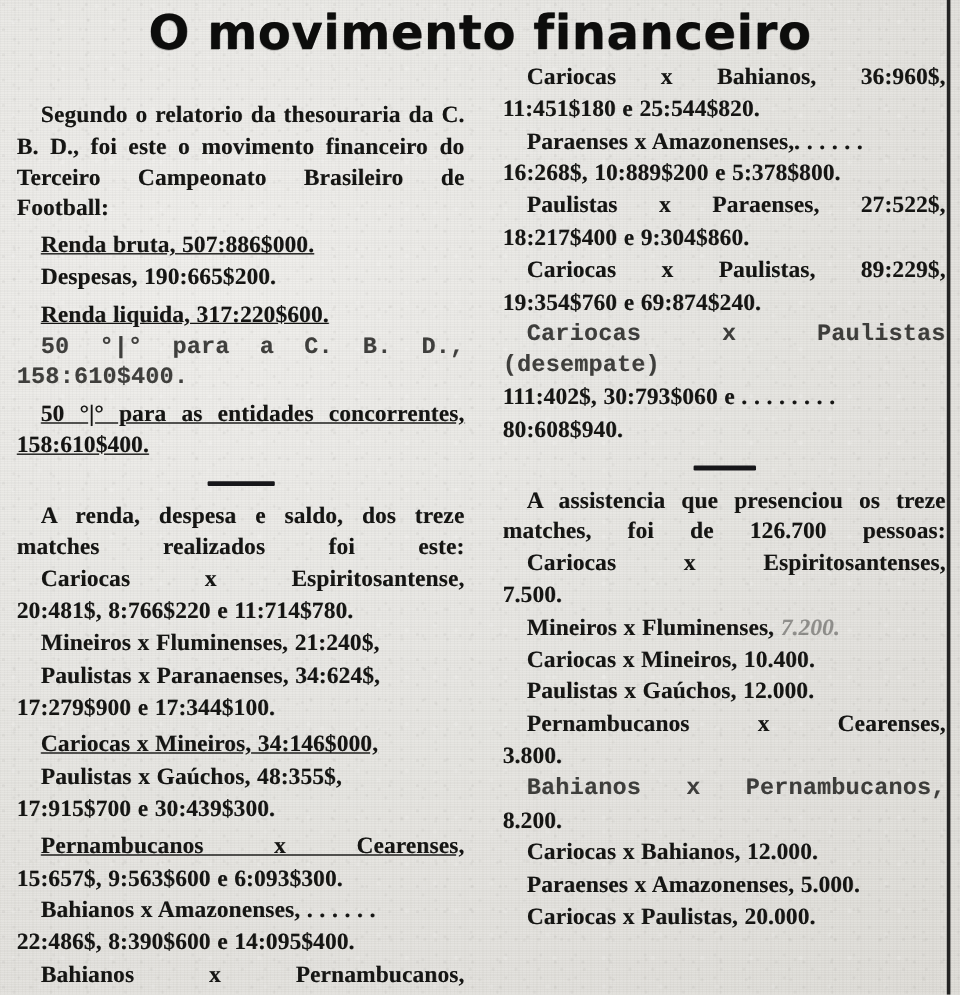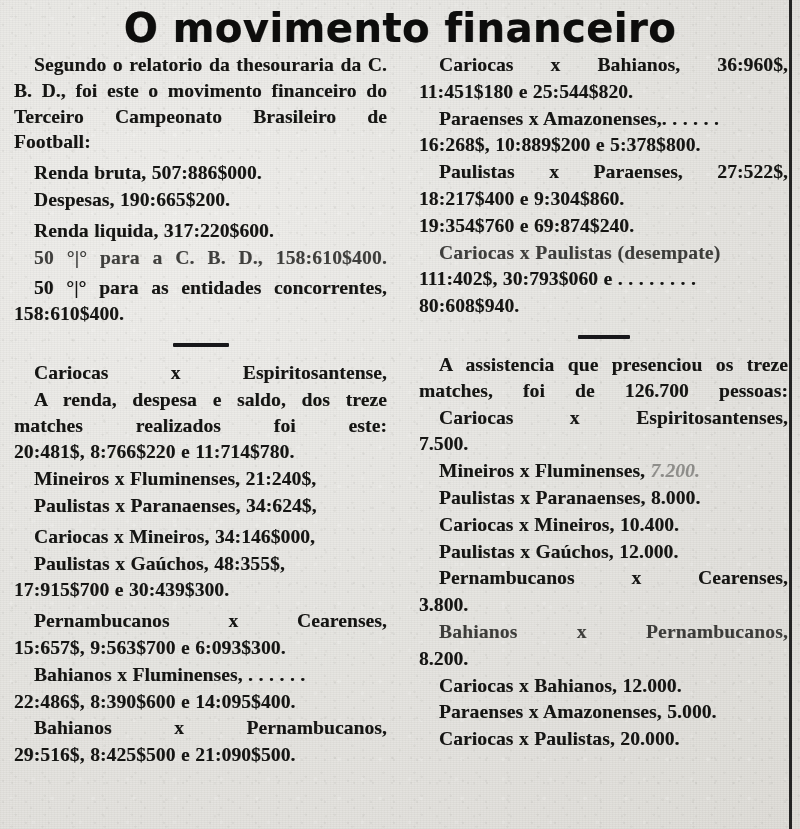--- a/index.html
+++ b/index.html
@@ -74,7 +74,7 @@
     box-sizing: border-box;
     position: relative;
   }
-  .col-left  { padding-right: 14px; }
+  .col-left  { padding-right: 14px; margin-top: 32px; }
   .col-right { padding-left: 18px; }
 
   

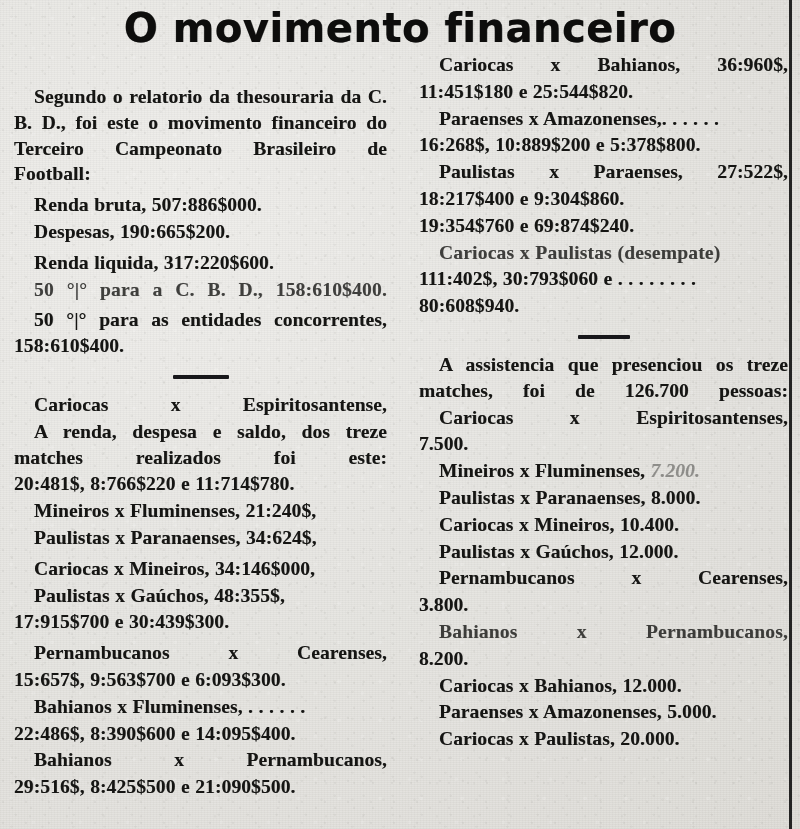--- a/index.html
+++ b/index.html
@@ -102,7 +102,7 @@
     word-spacing: .5px;
   }
   .para.indent { text-indent: 20px; }
-  .para.gap-sm { margin-top: 5px; }
+  .para.gap-sm { margin-top: 5px; text-decoration: underline; }
   .para.stretch { text-align-last: justify; }
 
   

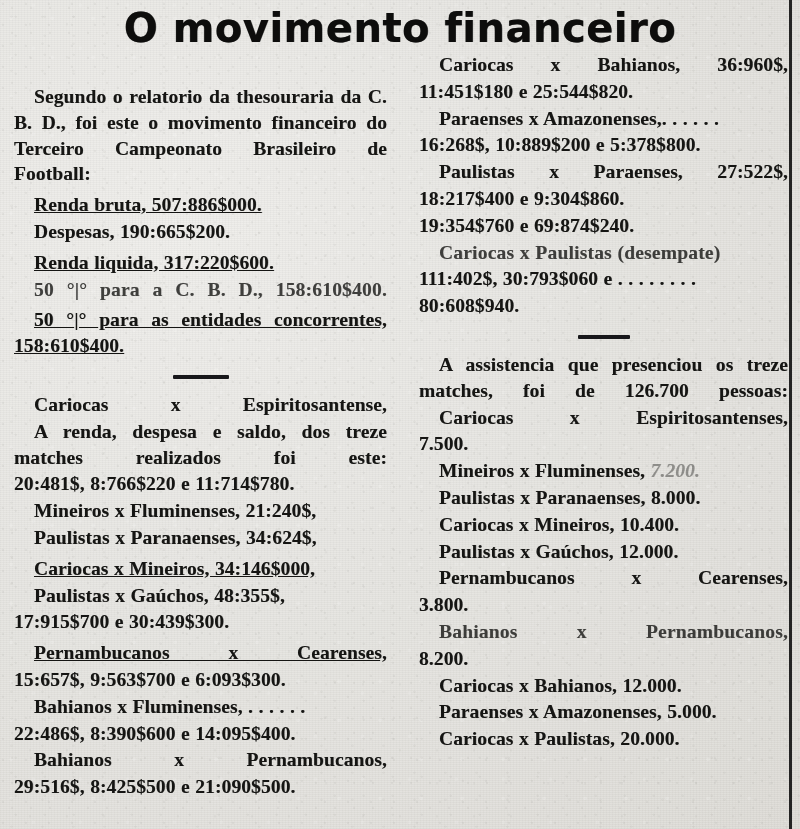--- a/index.html
+++ b/index.html
@@ -186,6 +186,7 @@
       <div class="para indent stretch">Paulistas x Paraenses, 27:522$,</div>
       <div class="para">18:217$400 e 9:304$860.</div>
 
+      <div class="para indent stretch">Cariocas x Paulistas, 89:229$,</div>
       <div class="para">19:354$760 e 69:874$240.</div>
 
       <div class="para indent smudge">Cariocas x Paulistas (desempate)</div>

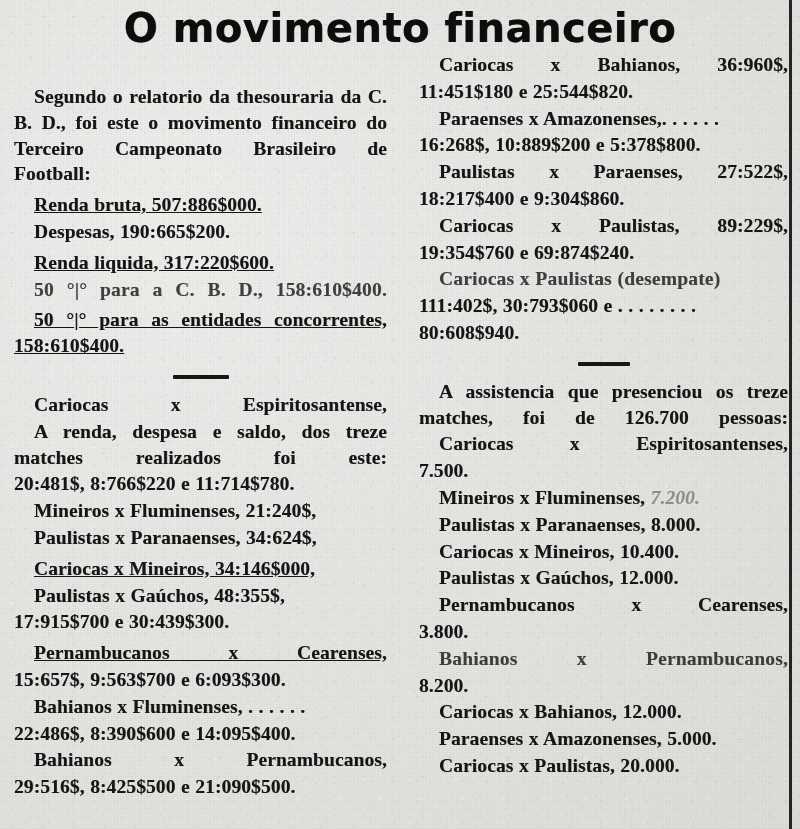--- a/index.html
+++ b/index.html
@@ -107,7 +107,7 @@
 
   
   .faint   { opacity: .40; font-style: italic; }
-  .smudge  { opacity: .80; letter-spacing: .2px; }
+  .smudge  { opacity: .80; letter-spacing: .2px; font-family: Liberation Mono, monospace; }
 
   
   .divider {

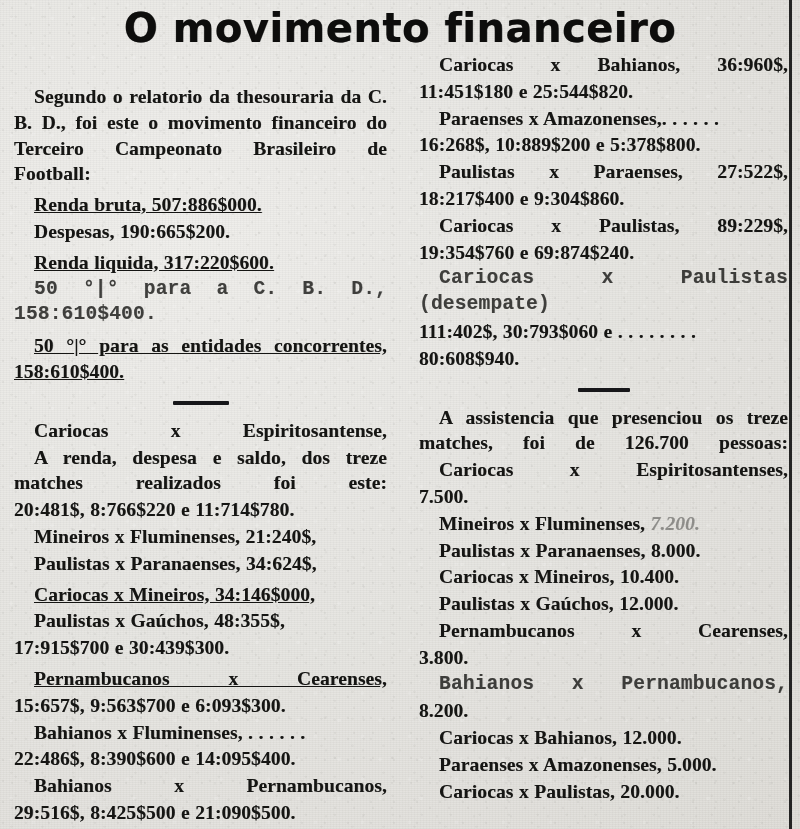--- a/index.html
+++ b/index.html
@@ -151,9 +151,9 @@
           <i></i>
         </div>
 
+      <div class="para indent stretch">A renda, despesa e saldo, dos treze matches realizados foi este:</div>
+
       <div class="para indent stretch">Cariocas x Espiritosantense,</div>
-
-      <div class="para indent stretch">A renda, despesa e saldo, dos treze matches realizados foi este:</div>
       <div class="para">20:481$, 8:766$220 e 11:714$780.</div>
 
       <div class="para indent">Mineiros x Fluminenses, 21:240$,</div>

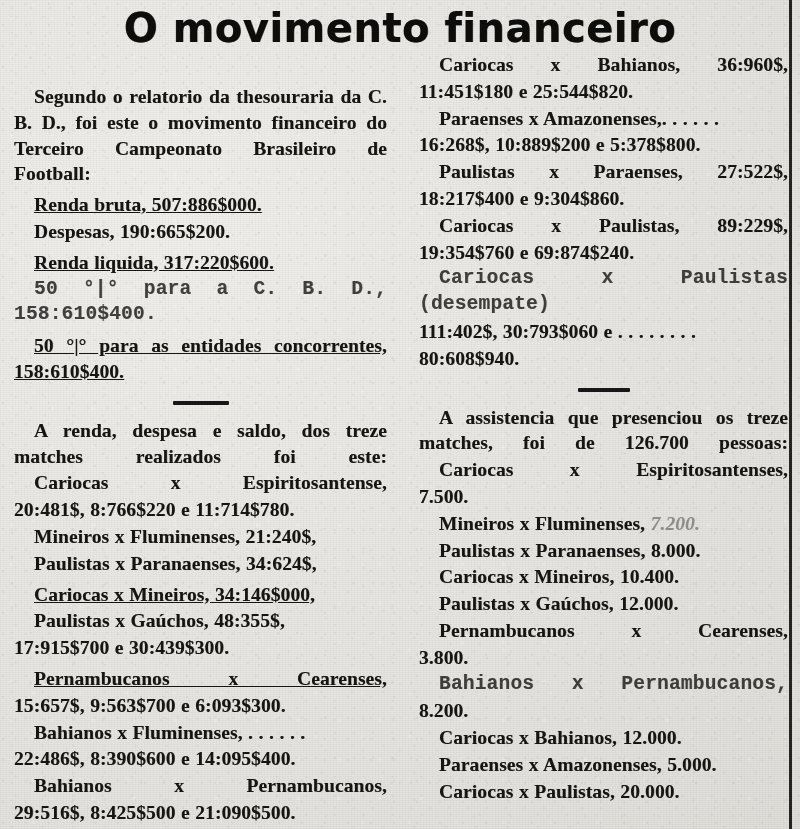--- a/index.html
+++ b/index.html
@@ -207,7 +207,6 @@
         <span class="faint">7.200.</span>
       </div>
 
-      <div class="para indent">Paulistas x Paranaenses, 8.000.</div>
       <div class="para indent">Cariocas x Mineiros, 10.400.</div>
       <div class="para indent">Paulistas x Gaúchos, 12.000.</div>
 

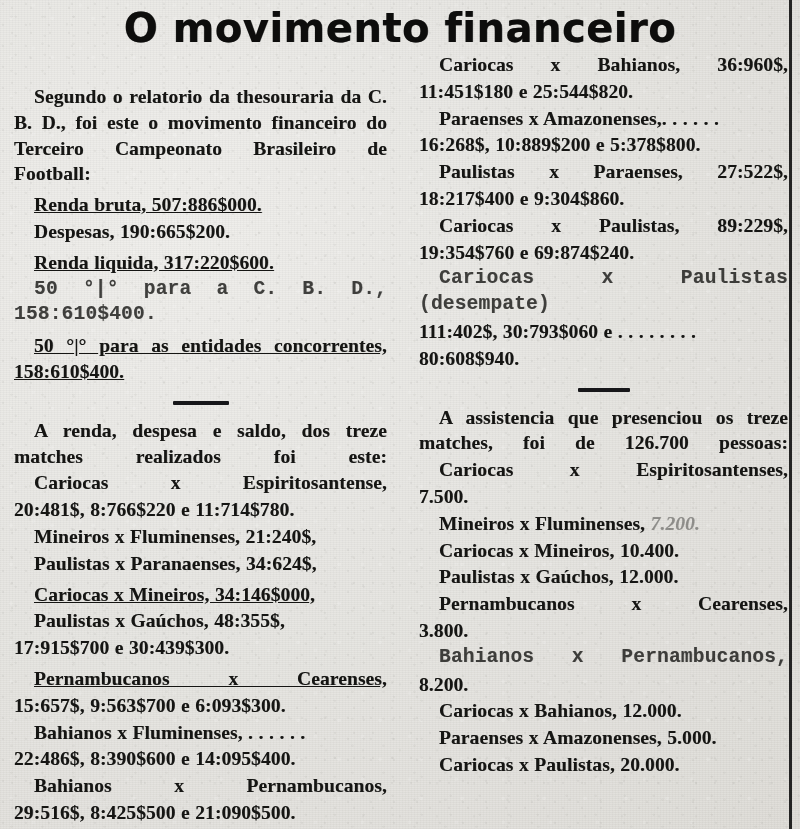--- a/index.html
+++ b/index.html
@@ -159,6 +159,7 @@
       <div class="para indent">Mineiros x Fluminenses, 21:240$,</div>
 
       <div class="para indent">Paulistas x Paranaenses, 34:624$,</div>
+      <div class="para">17:279$900 e 17:344$100.</div>
 
       <div class="para indent gap-sm">Cariocas x Mineiros, 34:146$000,</div>
 

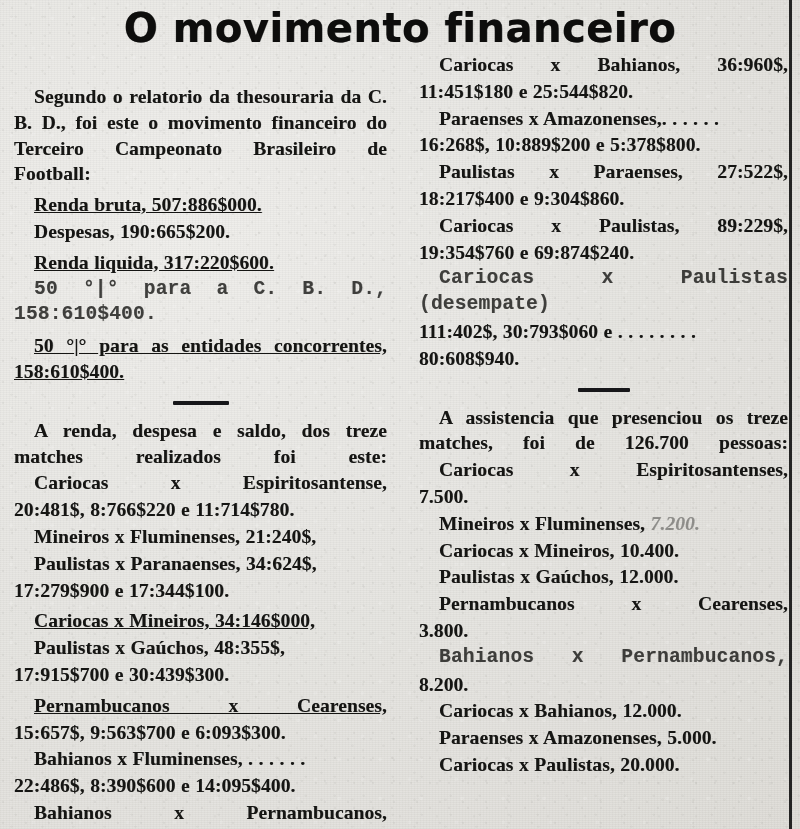--- a/index.html
+++ b/index.html
@@ -167,7 +167,7 @@
       <div class="para">17:915$700 e 30:439$300.</div>
 
       <div class="para indent gap-sm stretch">Pernambucanos x Cearenses,</div>
-      <div class="para">15:657$, 9:563$700 e 6:093$300.</div>
+      <div class="para">15:657$, 9:563$600 e 6:093$300.</div>
 
       <div class="para indent">Bahianos x Fluminenses, . . . . . .</div>
       <div class="para">22:486$, 8:390$600 e 14:095$400.</div>

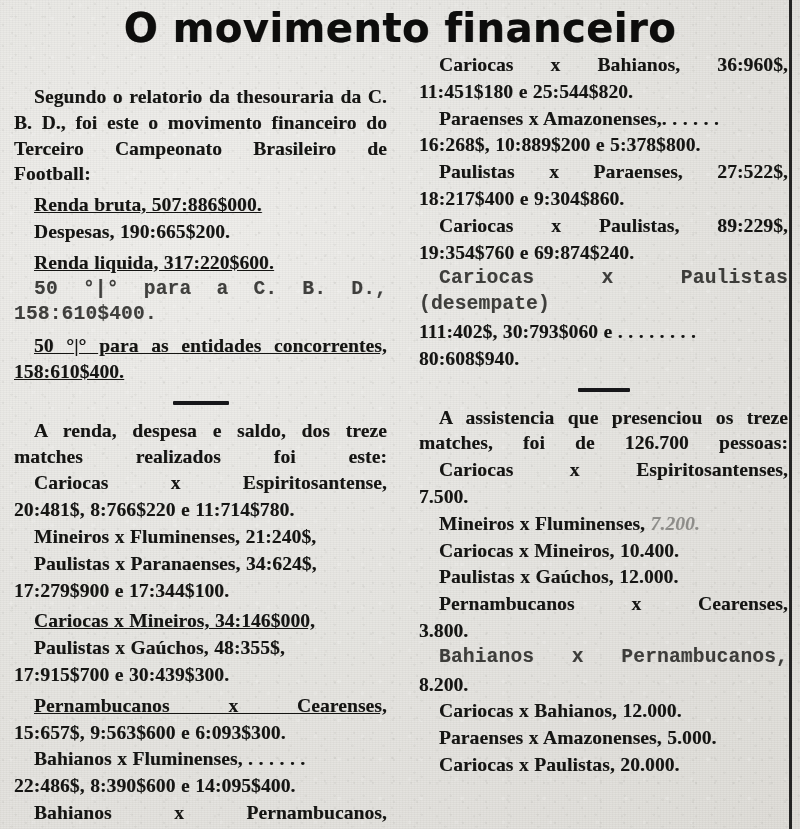--- a/index.html
+++ b/index.html
@@ -169,7 +169,7 @@
       <div class="para indent gap-sm stretch">Pernambucanos x Cearenses,</div>
       <div class="para">15:657$, 9:563$600 e 6:093$300.</div>
 
-      <div class="para indent">Bahianos x Fluminenses, . . . . . .</div>
+      <div class="para indent">Bahianos x Amazonenses, . . . . . .</div>
       <div class="para">22:486$, 8:390$600 e 14:095$400.</div>
 
       <div class="para indent stretch">Bahianos x Pernambucanos,</div>

